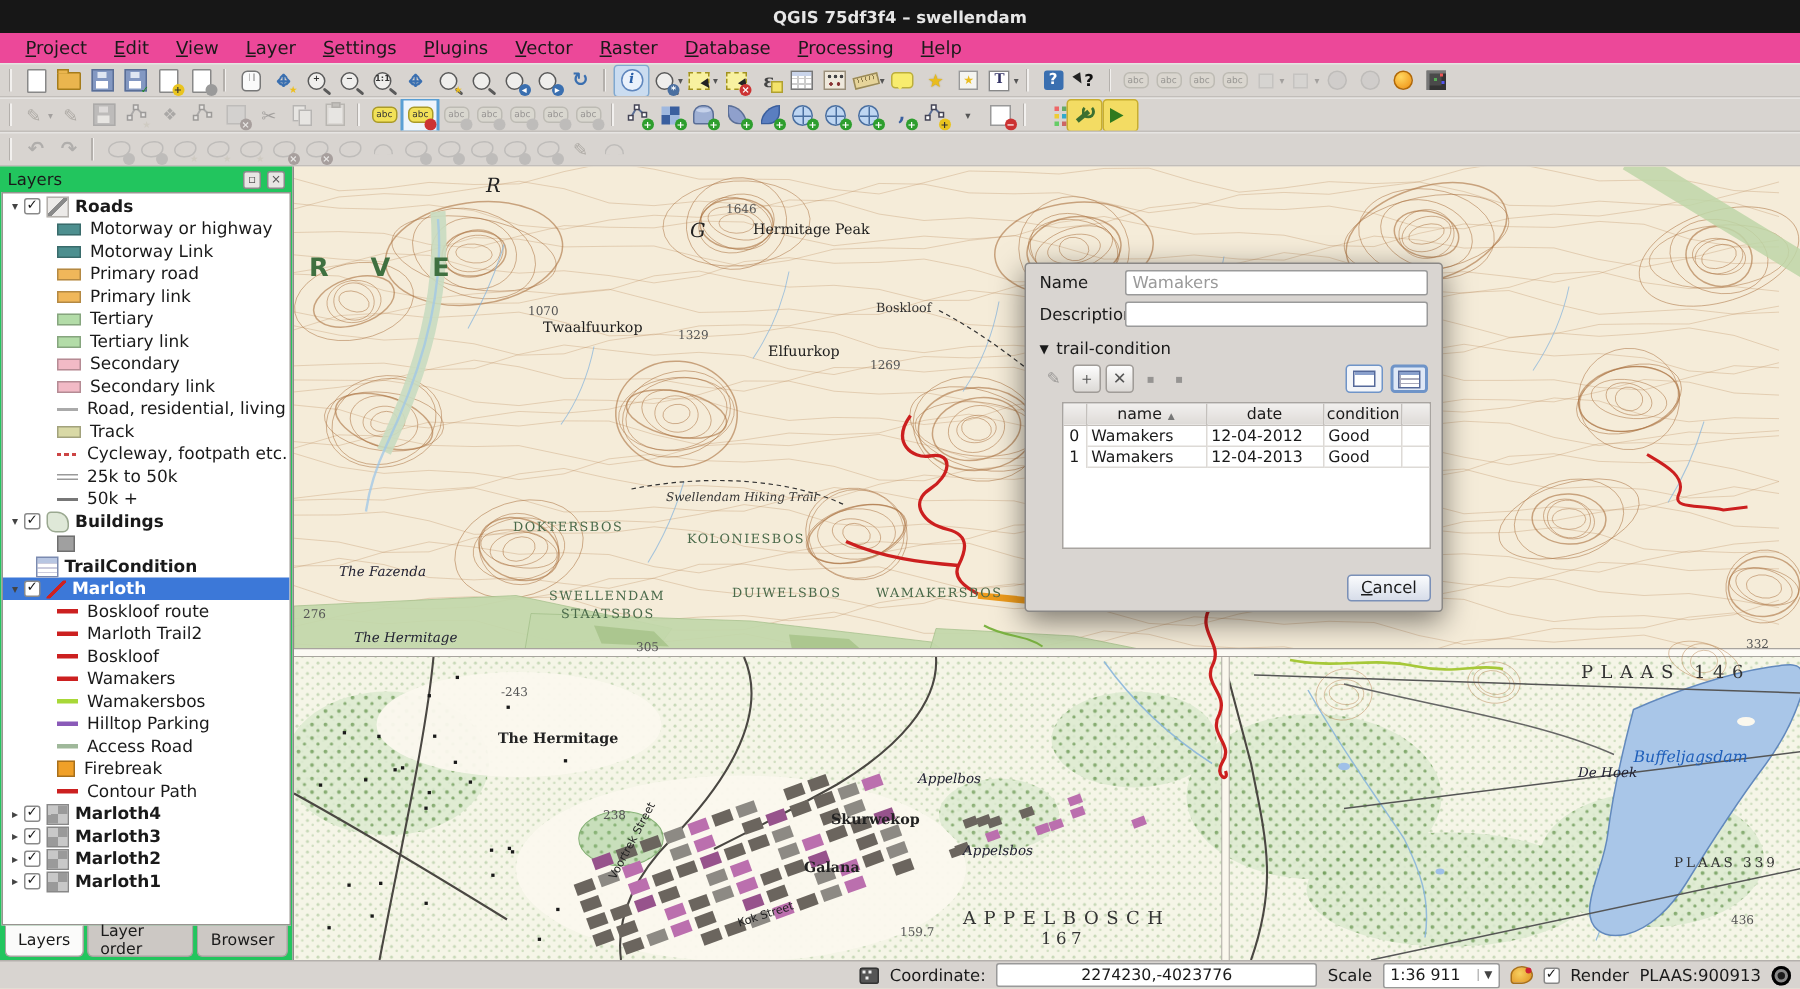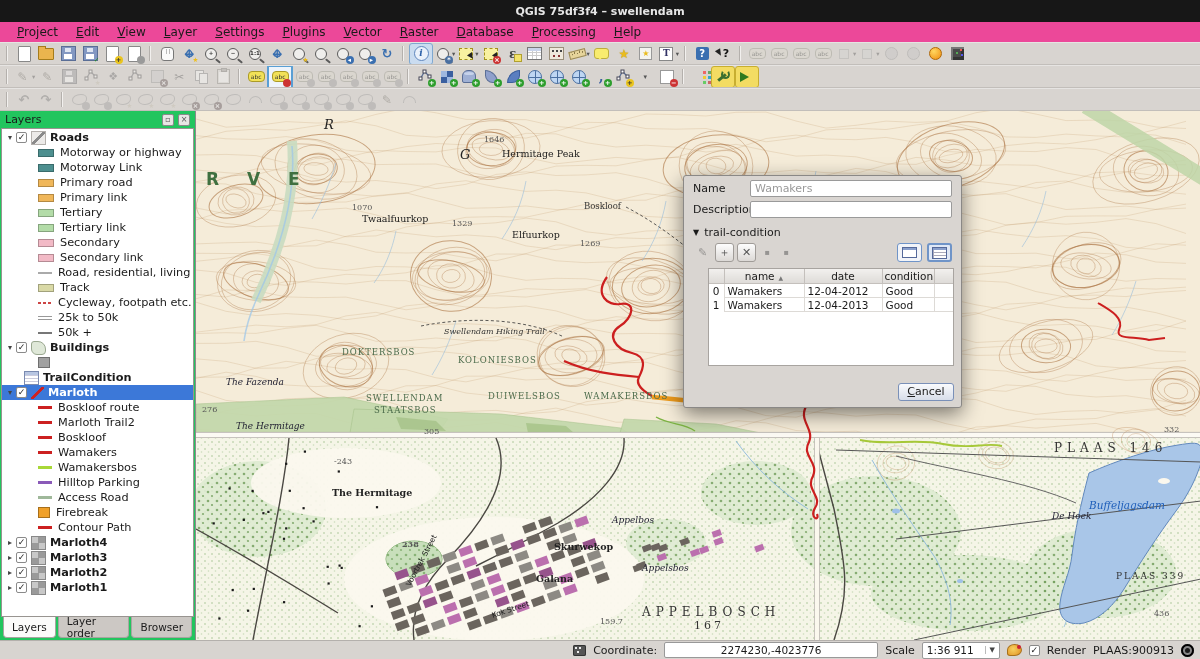--- a/index.html
+++ b/index.html
@@ -1311,7 +1311,7 @@
         <span class="mlab ml-num" style="left: 228px; top: 316px;">305</span>
         <span class="mlab ml-num" style="left: 138px; top: 346px;">-243</span>
         <span class="mlab ml-farmb" style="left: 136px; top: 376px;">The Hermitage</span>
-        <span class="mlab ml-num" style="left: 206px; top: 428px; font-weight: bold;">238</span>
+        <span class="mlab ml-num" style="left: 206px; top: 428px;">238</span>
         <span class="mlab ml-farm" style="left: 416px; top: 404px;">Appelbos</span>
         <span class="mlab ml-num" style="left: 968px; top: 314px;">332</span>
         <span class="mlab ml-plaas" style="left: 858px; top: 330px;">PLAAS 146</span>

